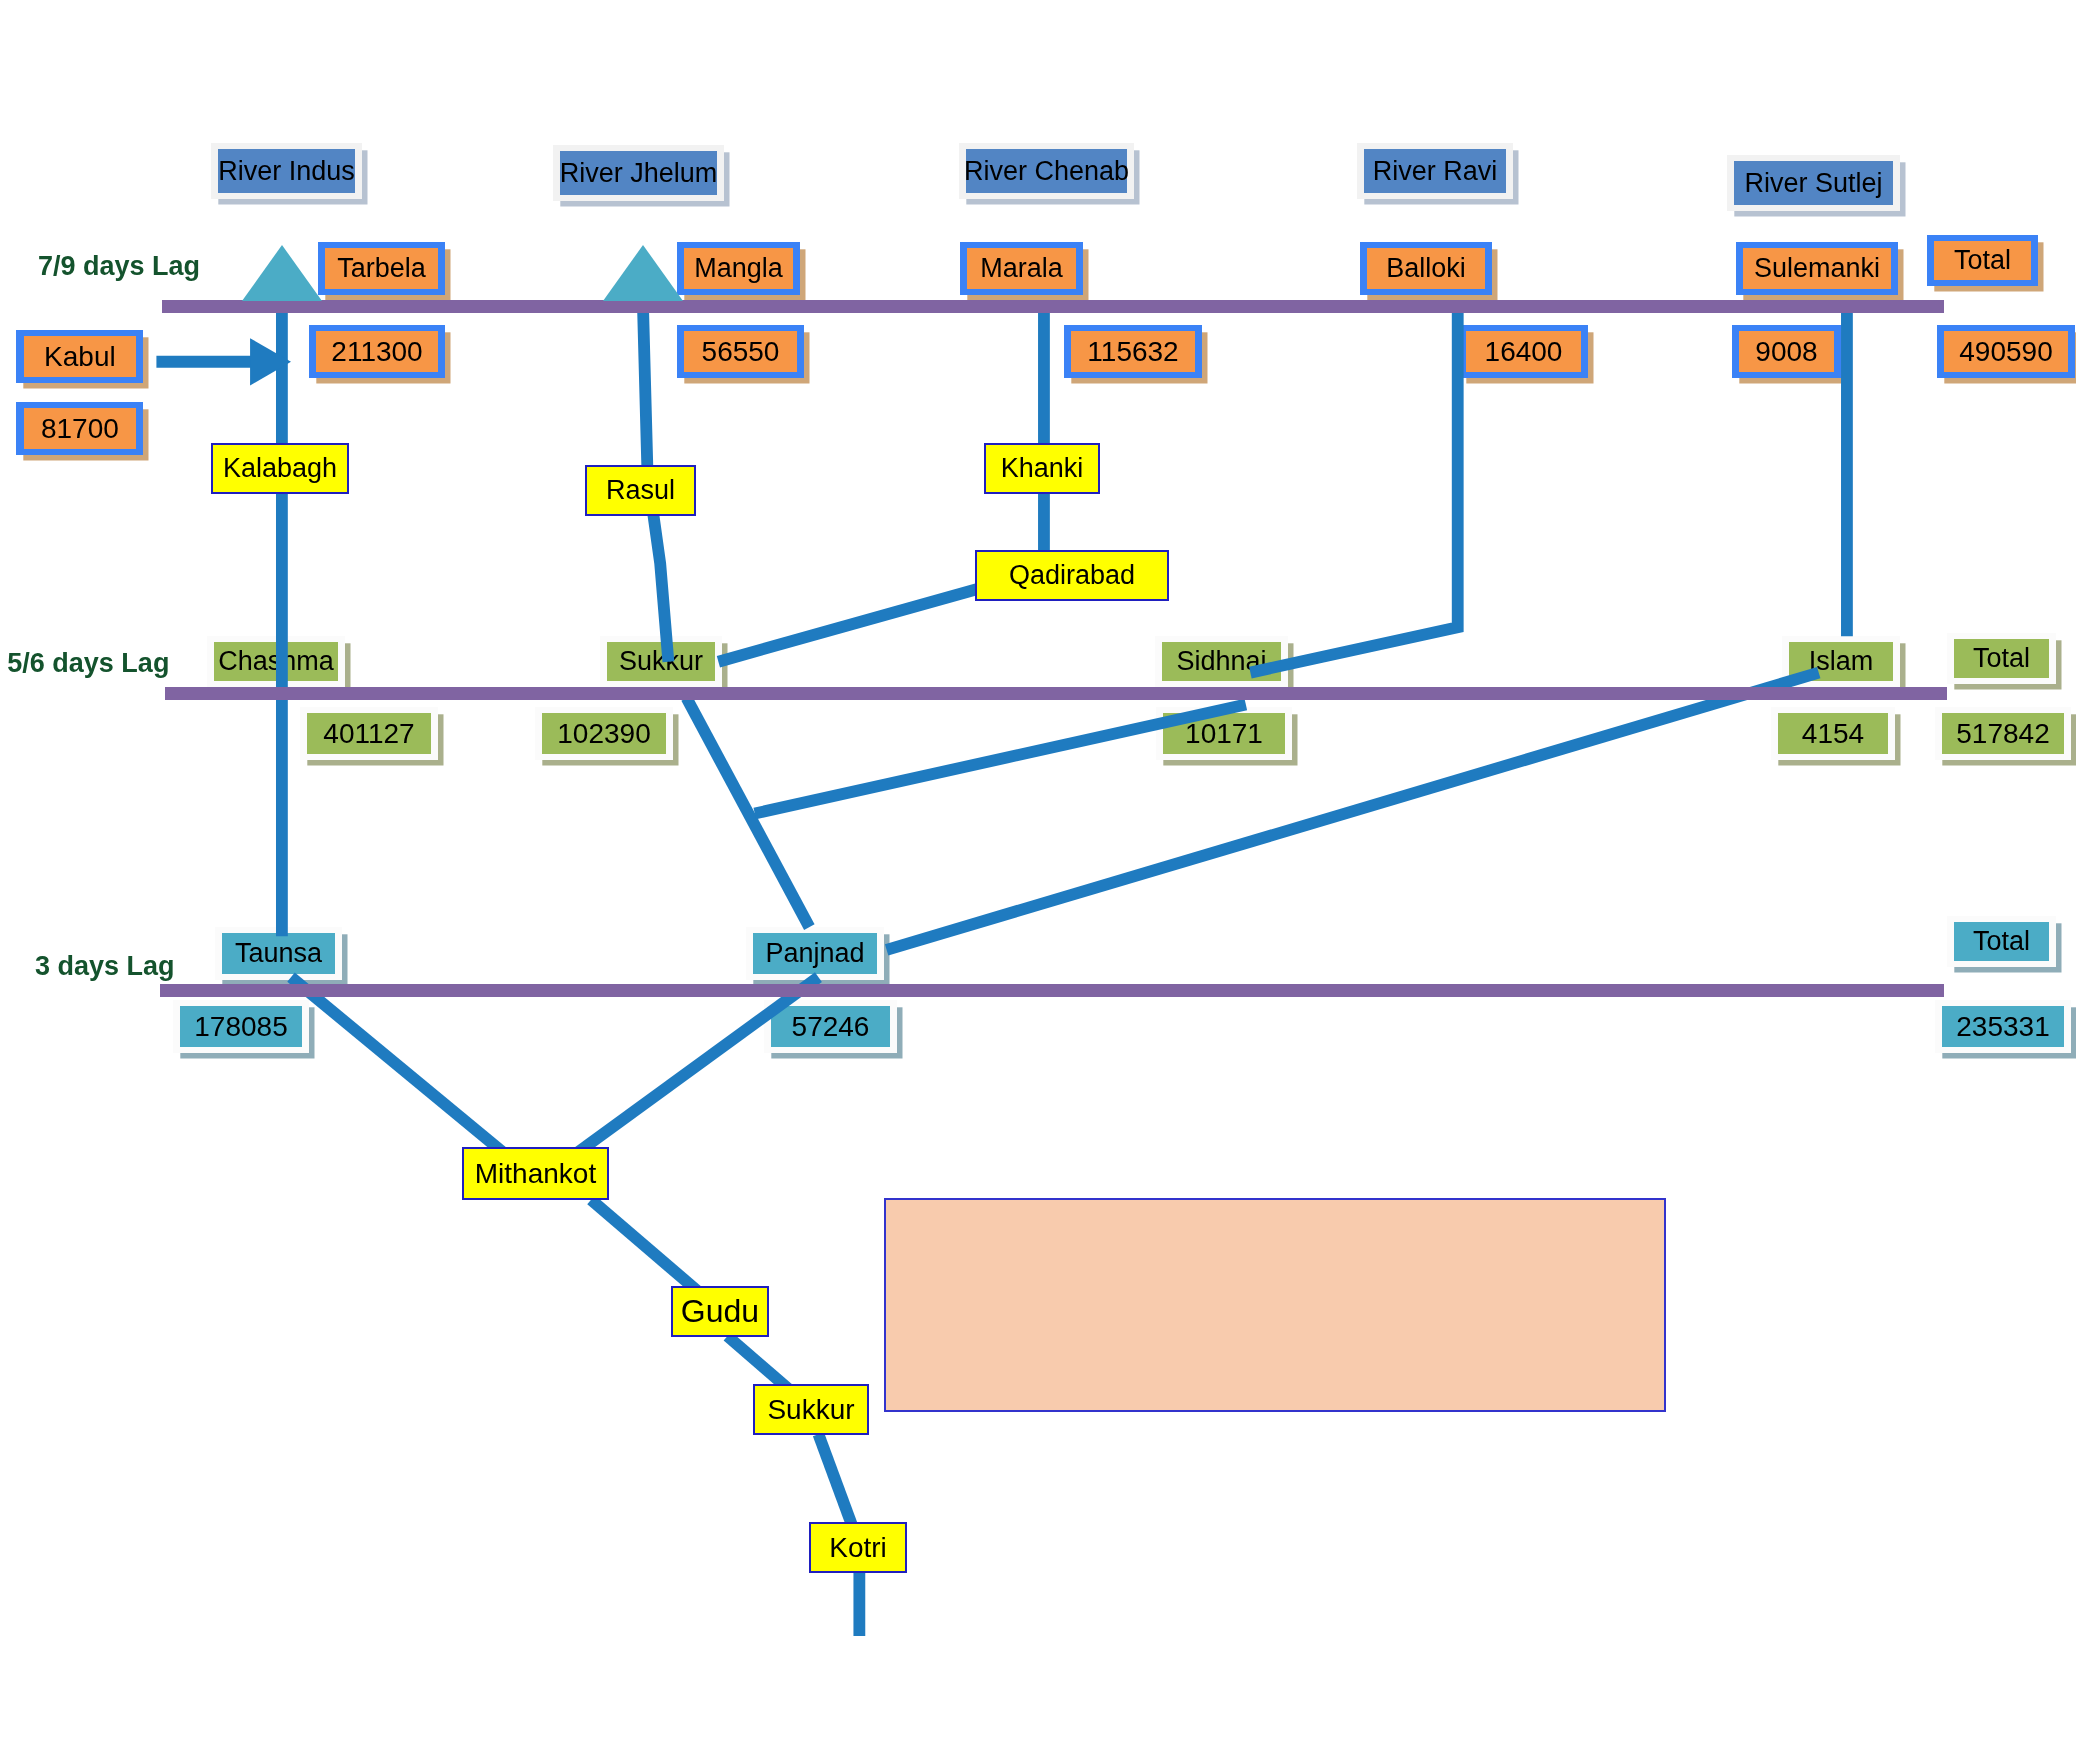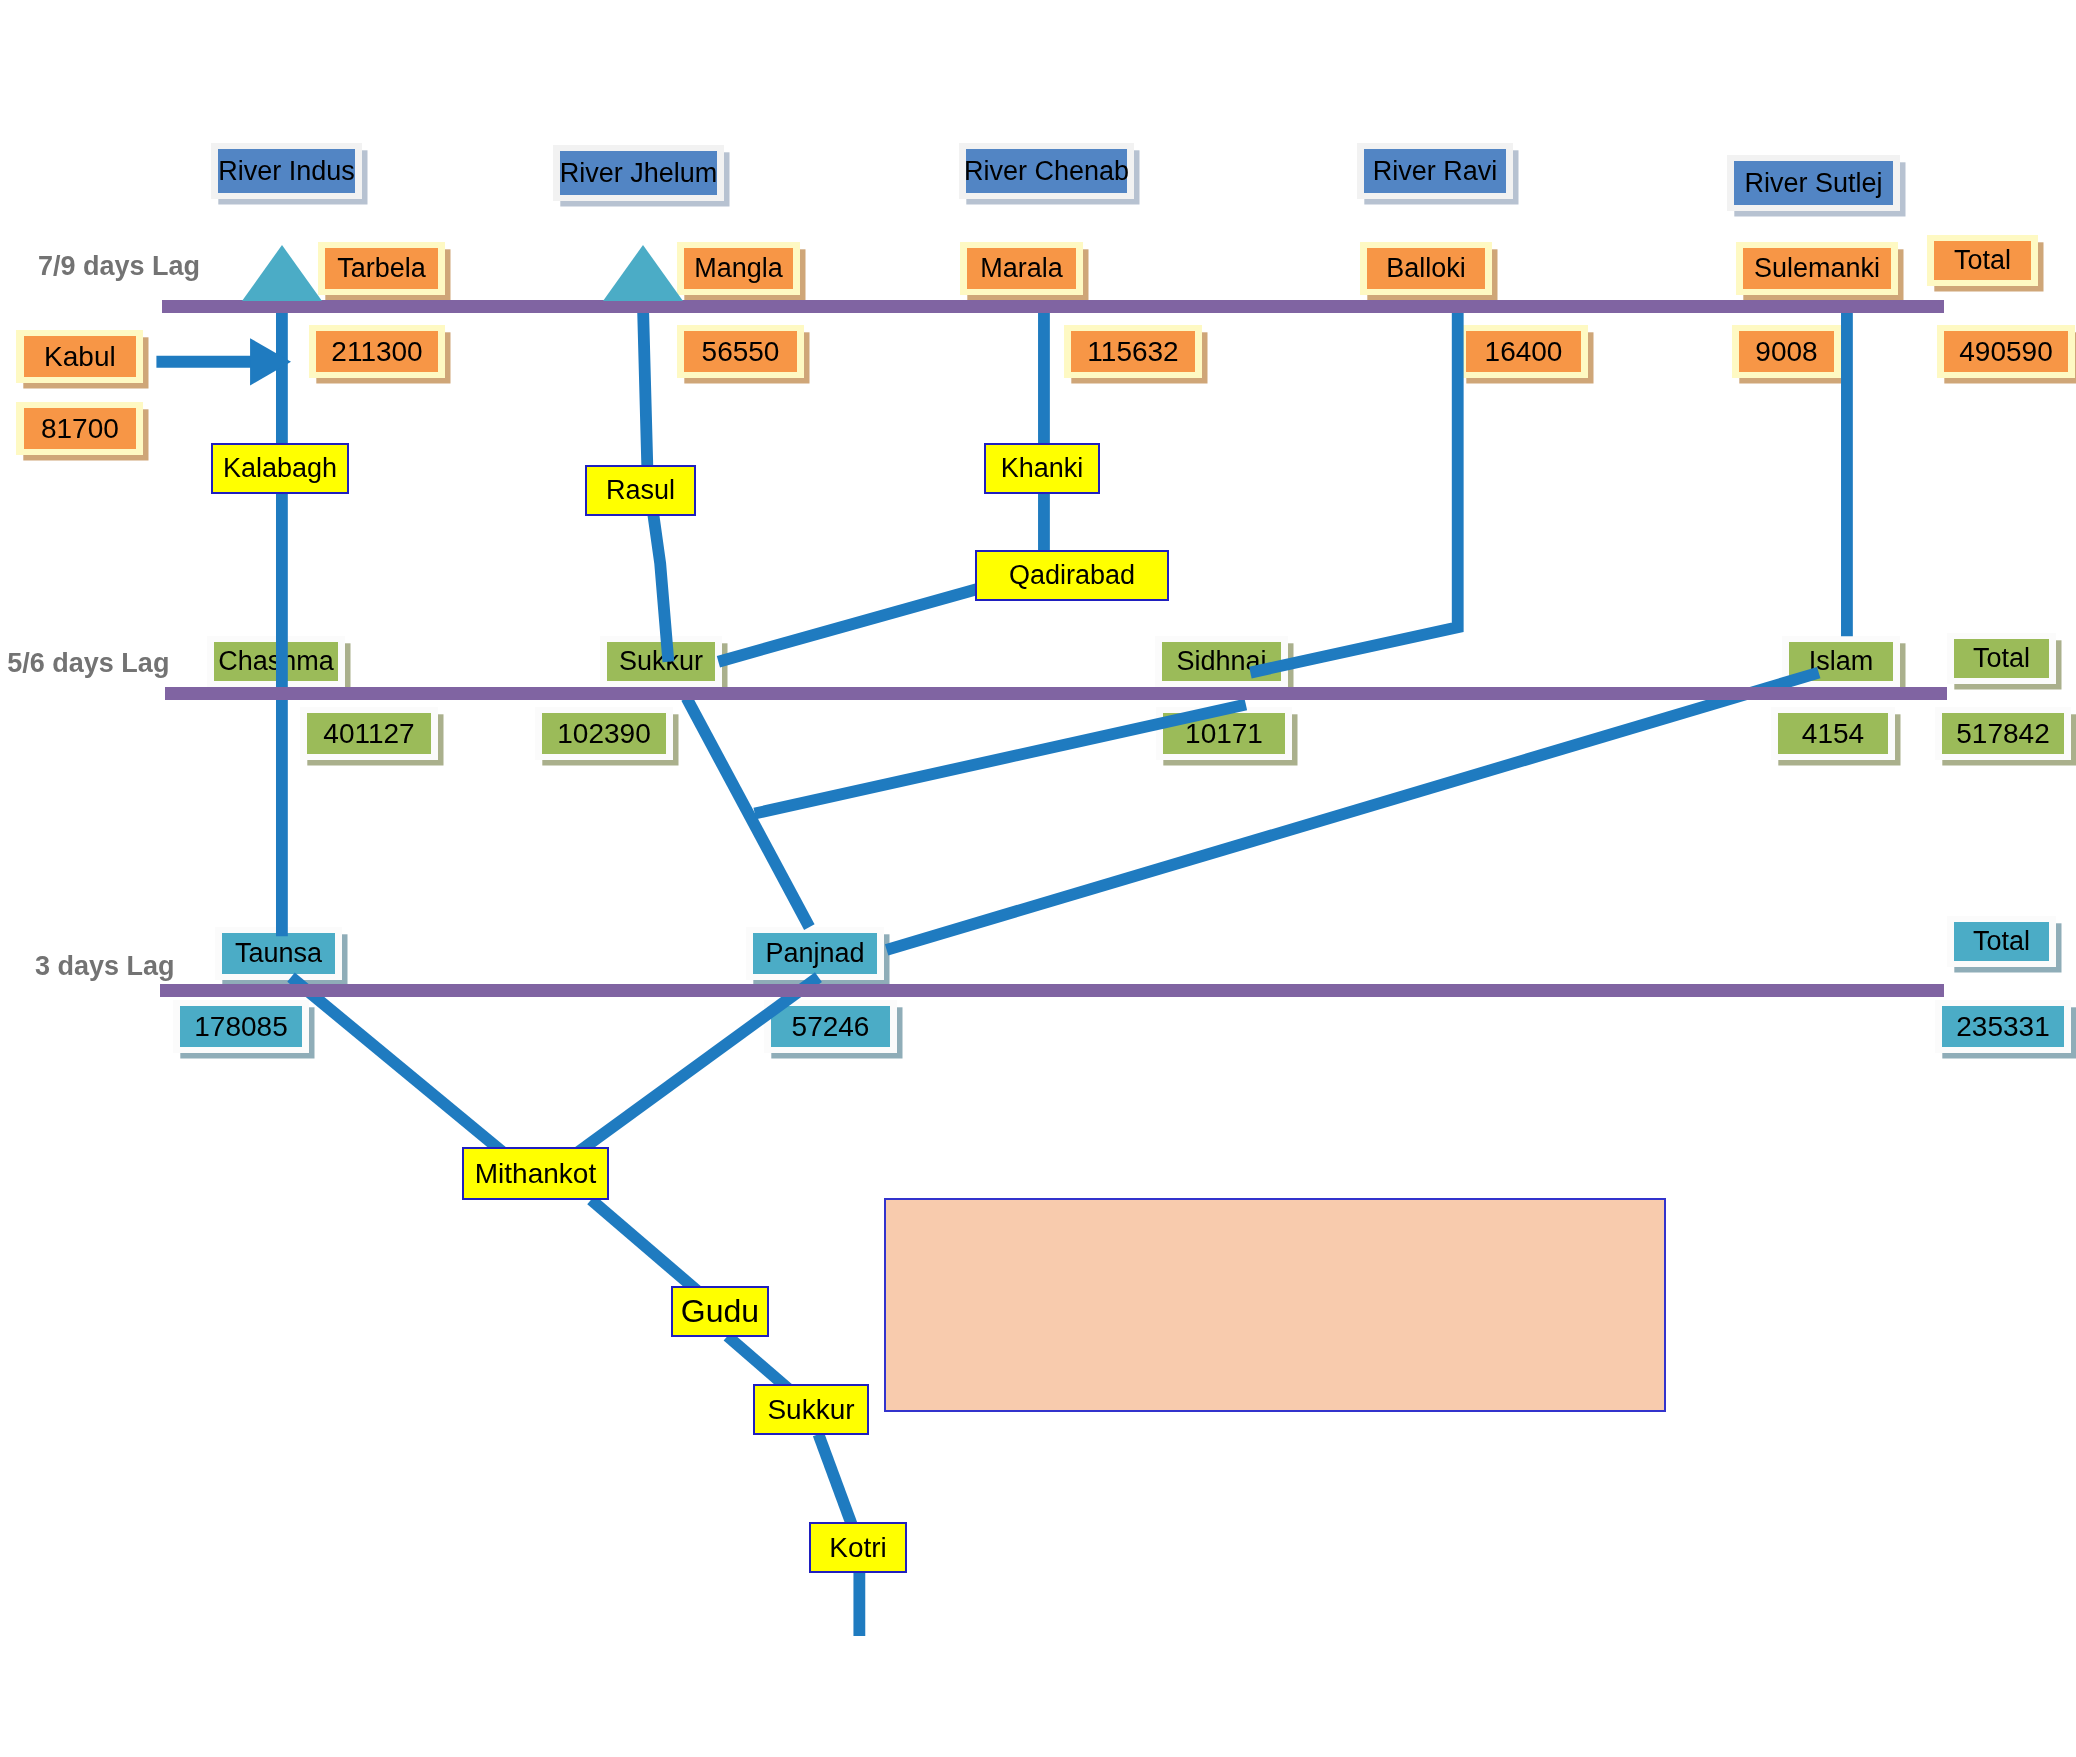--- a/index.html
+++ b/index.html
@@ -34,7 +34,7 @@
     color:#000;white-space:nowrap;z-index:6;}
 
   
-  .lag{position:absolute;font-weight:700;color:#737373;white-space:nowrap;z-index:7;}
+  .lag{position:absolute;font-weight:700;color:#14532d;white-space:nowrap;z-index:7;}
 
   
   .rule{position:absolute;background:#8064a2;height:12.7px;z-index:4;}

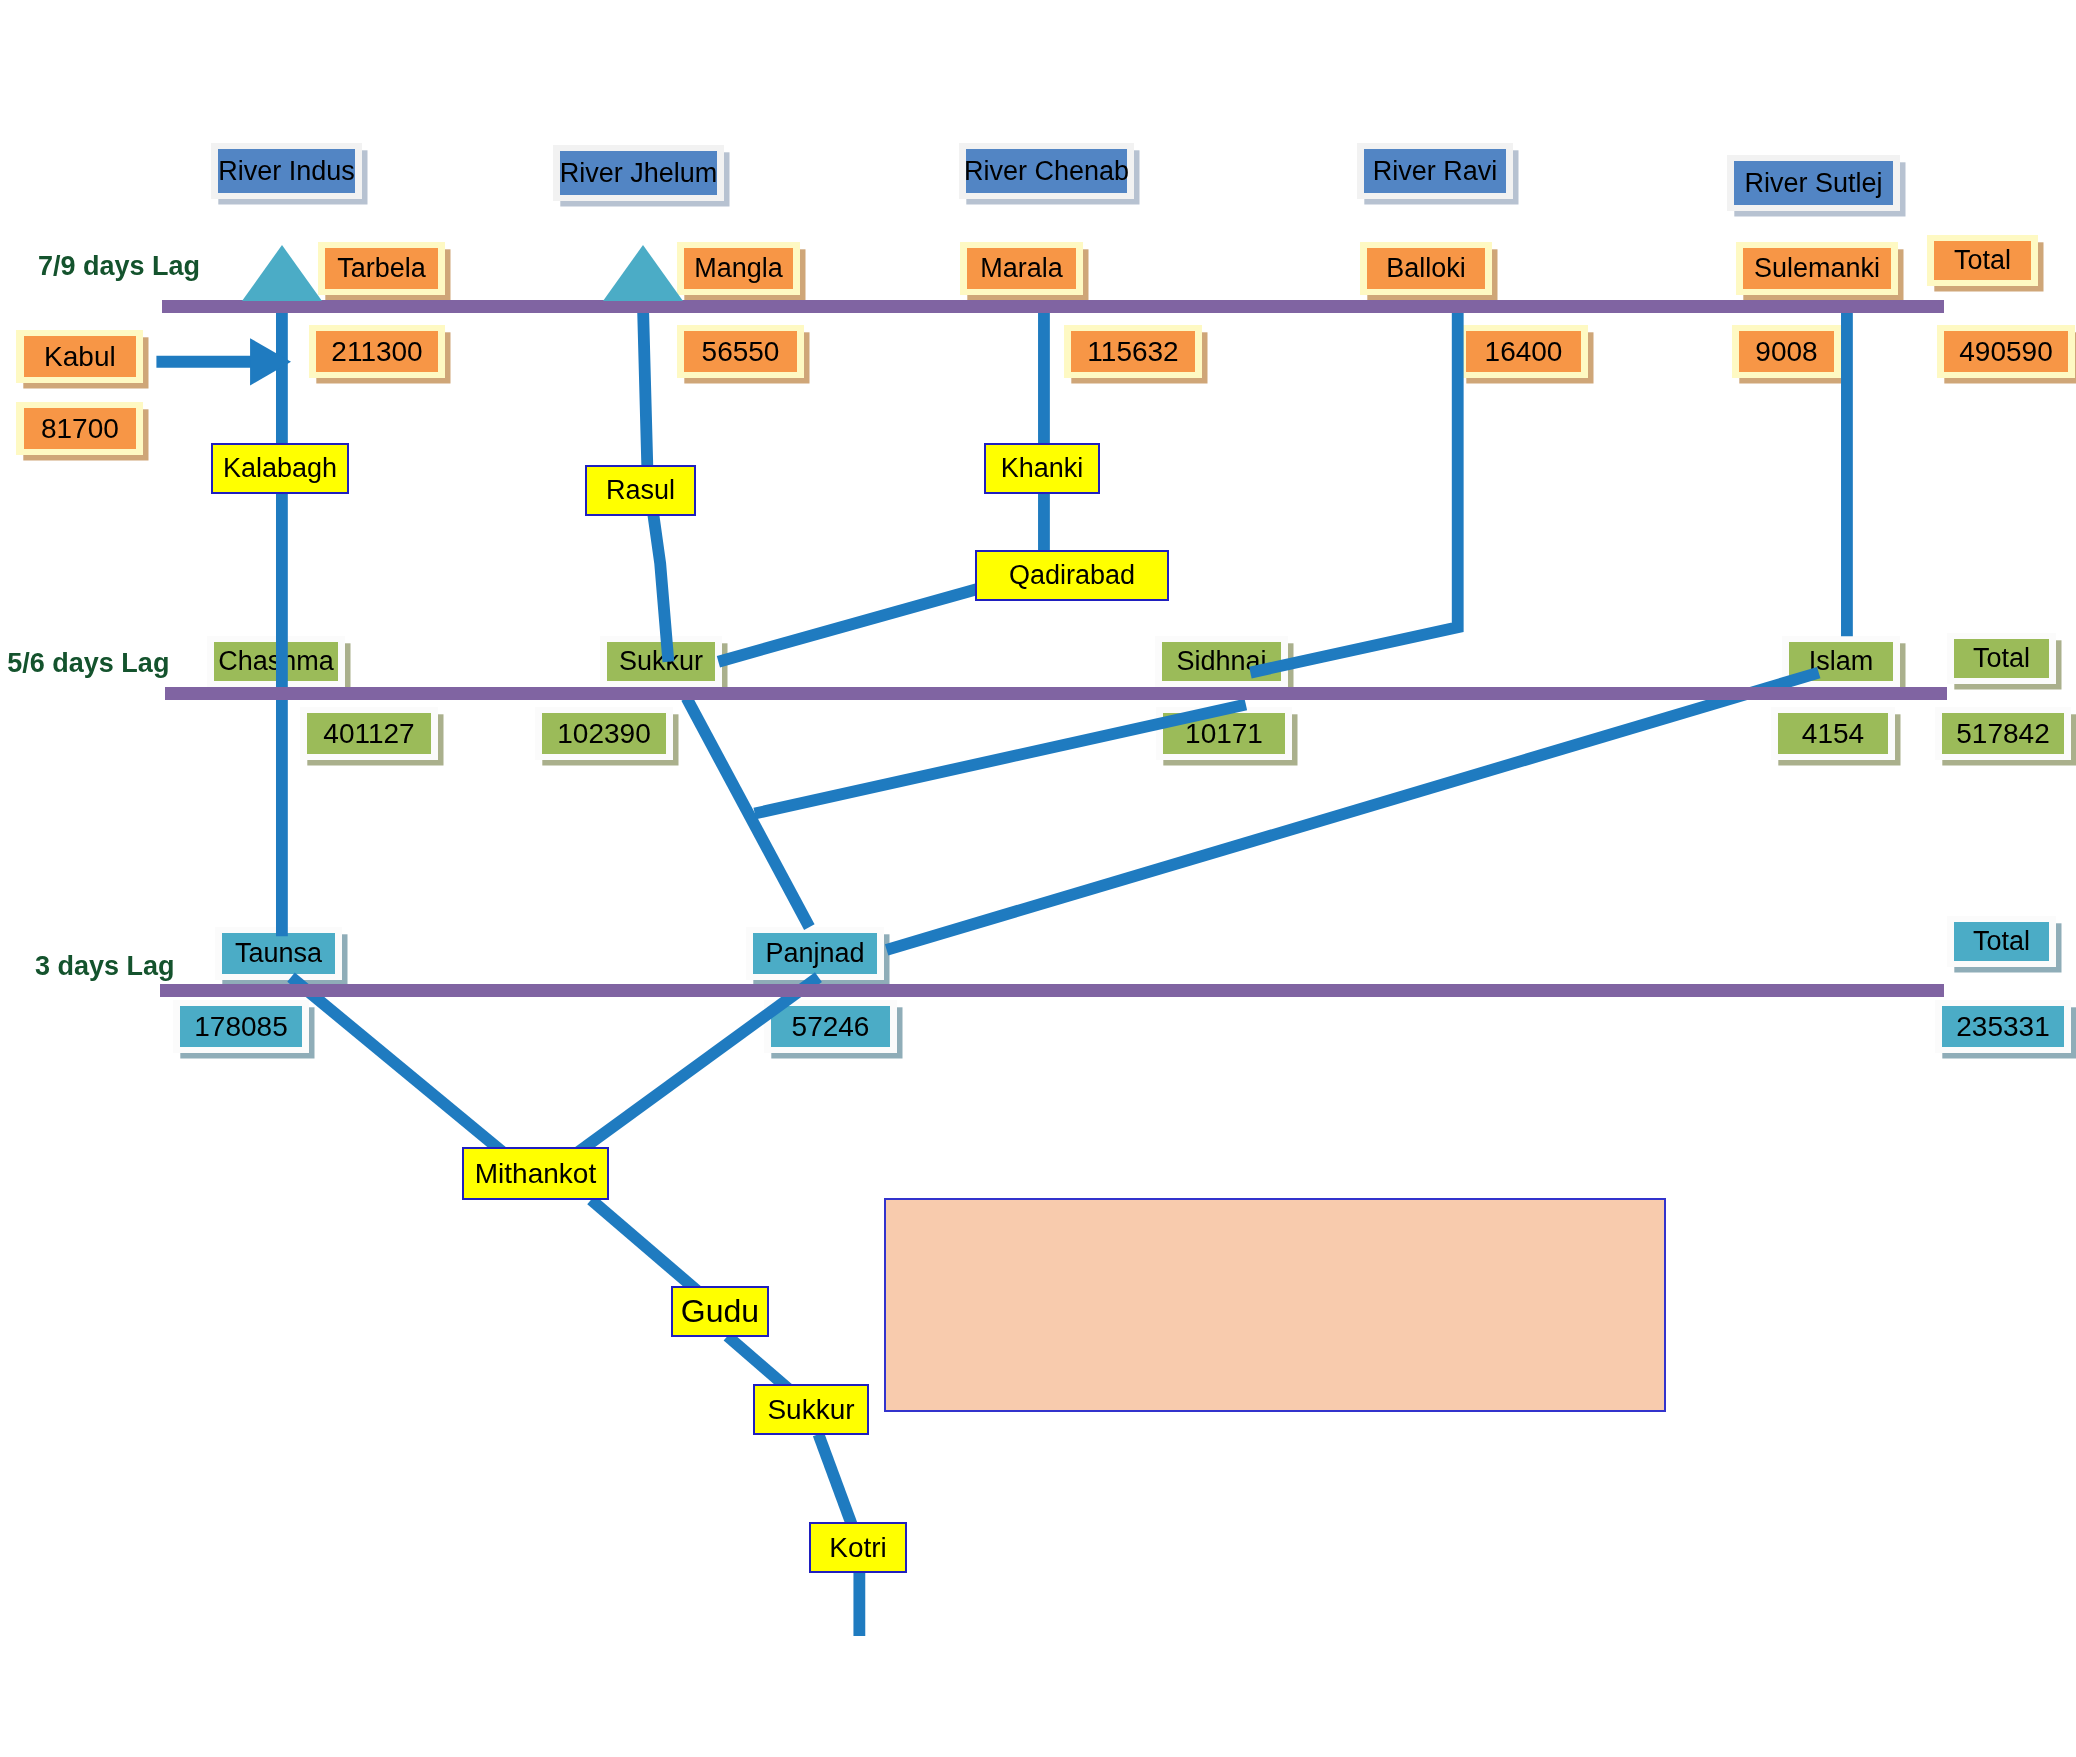--- a/index.html
+++ b/index.html
@@ -21,7 +21,7 @@
   .card .inner{display:flex;align-items:center;justify-content:center;width:100%;height:100%;}
   .card.river{background:#f2f2f2;box-shadow:6.4px 6.4px 0 -0.9px #b7c2d1;}
   .card.river .inner{background:#5285c4;}
-  .card.orange{background:#fef9c3;box-shadow:6.4px 6.4px 0 -0.9px #cfa678;}
+  .card.orange{background:#3b82f6;box-shadow:6.4px 6.4px 0 -0.9px #cfa678;}
   .card.orange .inner{background:#f79646;}
   .card.green{background:#fbfbfb;box-shadow:6.4px 6.4px 0 -0.9px #aab08c;}
   .card.green .inner{background:#9bbb59;}

